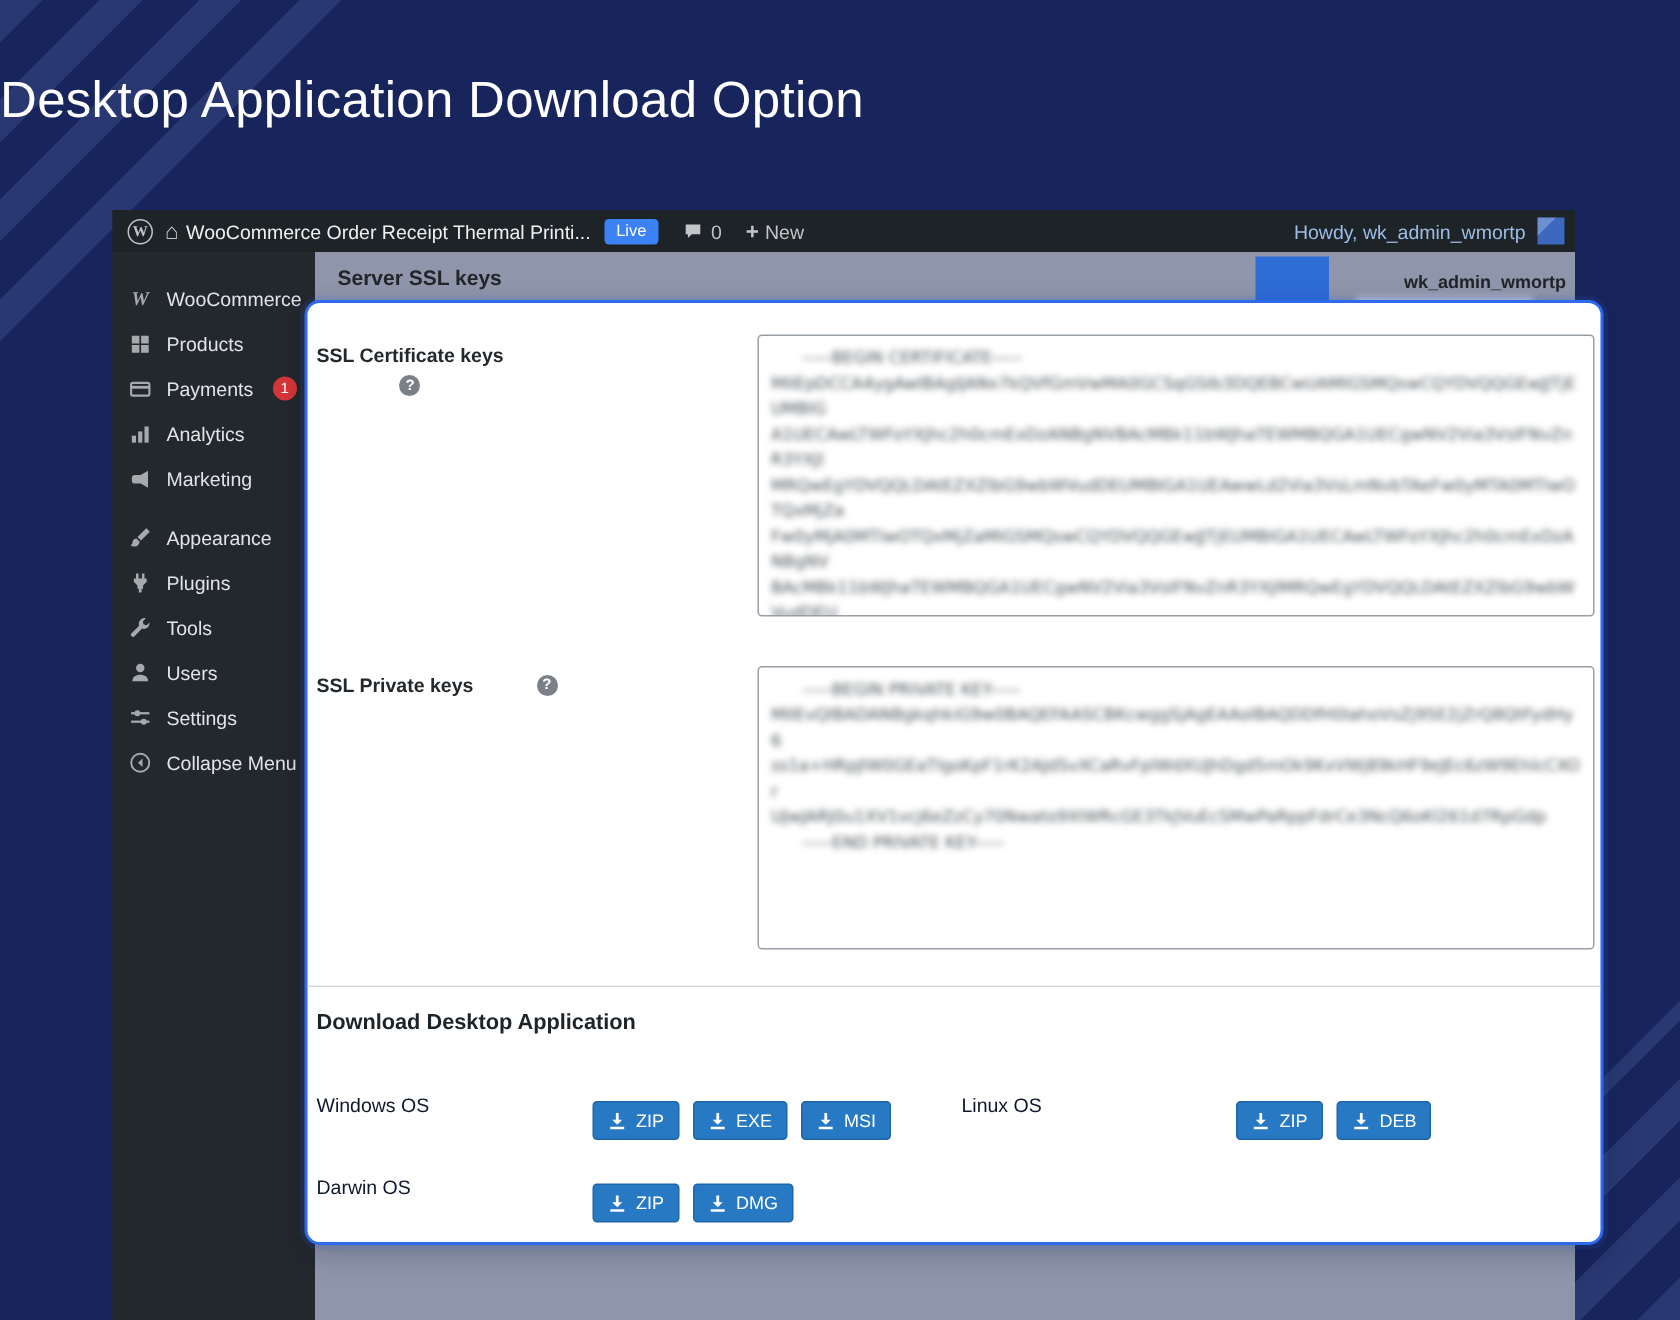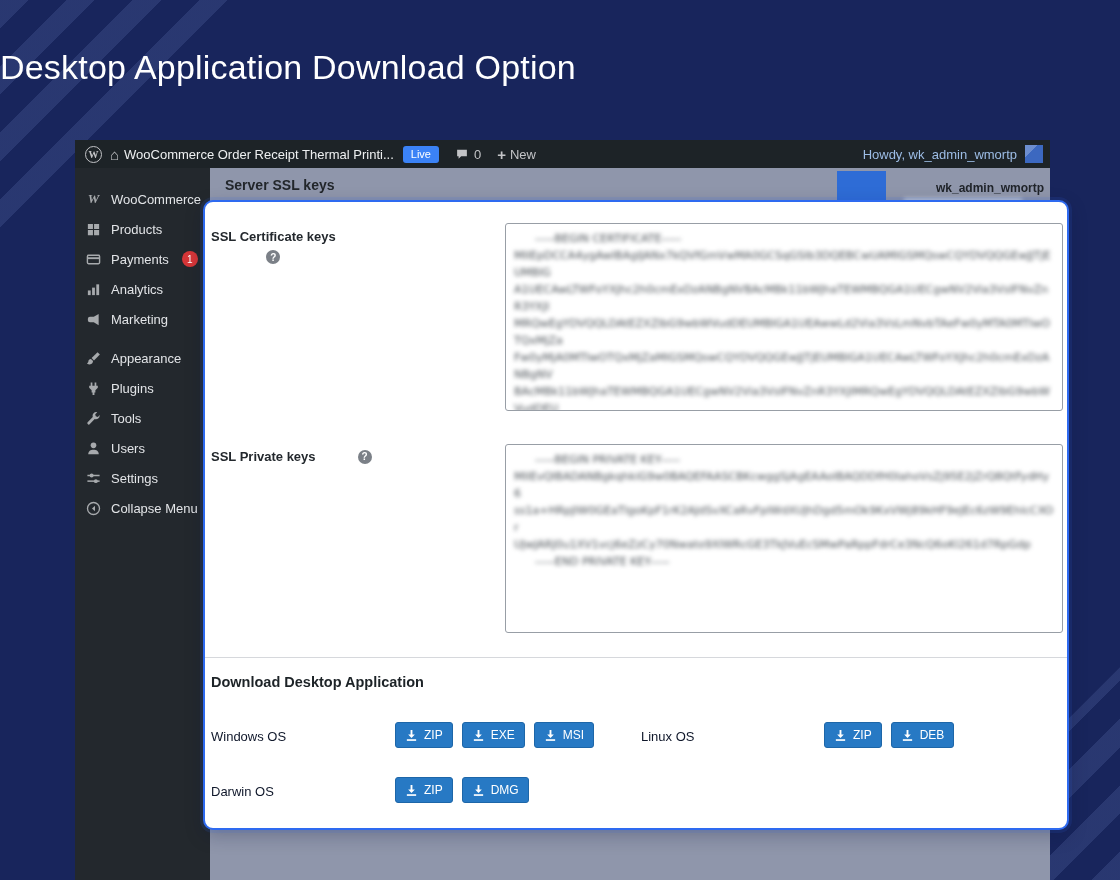--- a/index.html
+++ b/index.html
@@ -82,7 +82,7 @@
   .lbl-linux  { top:527px; left:436px; }
   .lbl-darwin { top:582px; left:6px; }
 
-  .btn-group { position:absolute; display:flex; gap:9px; }
+  .btn-group { position:absolute; display:flex; gap:9px;margin-top:12px; }
   .bg-win    { top:520px; left:190px; }
   .bg-linux  { top:520px; left:619px; }
   .bg-darwin { top:575px; left:190px; }

